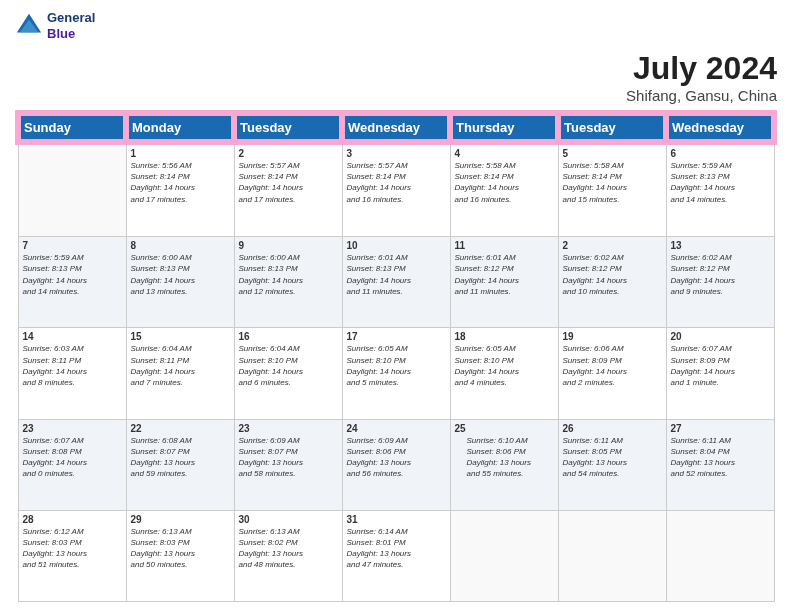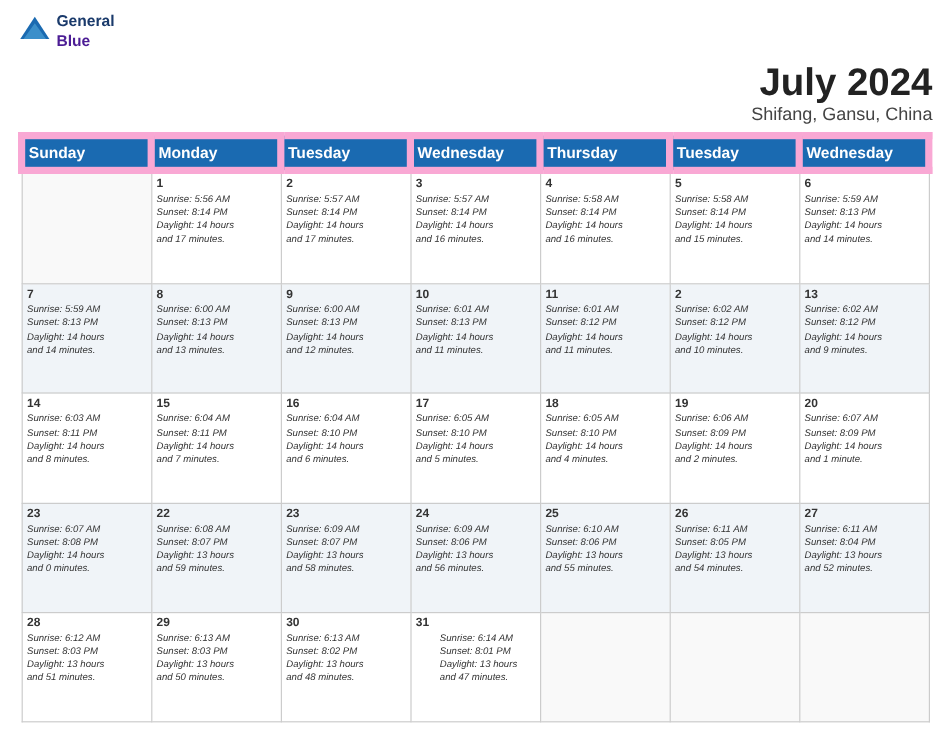--- a/index.html
+++ b/index.html
@@ -305,7 +305,7 @@
           </td>
           <td>
             <span class="day-num">25</span>
-            <div class="day-info" style="white-space: pre-line;">Sunrise: 6:10 AM
+            <div class="day-info" style="white-space: pre-line; margin-left: 12px;">Sunrise: 6:10 AM
 Sunset: 8:06 PM
 Daylight: 13 hours
 and 55 minutes.</div>

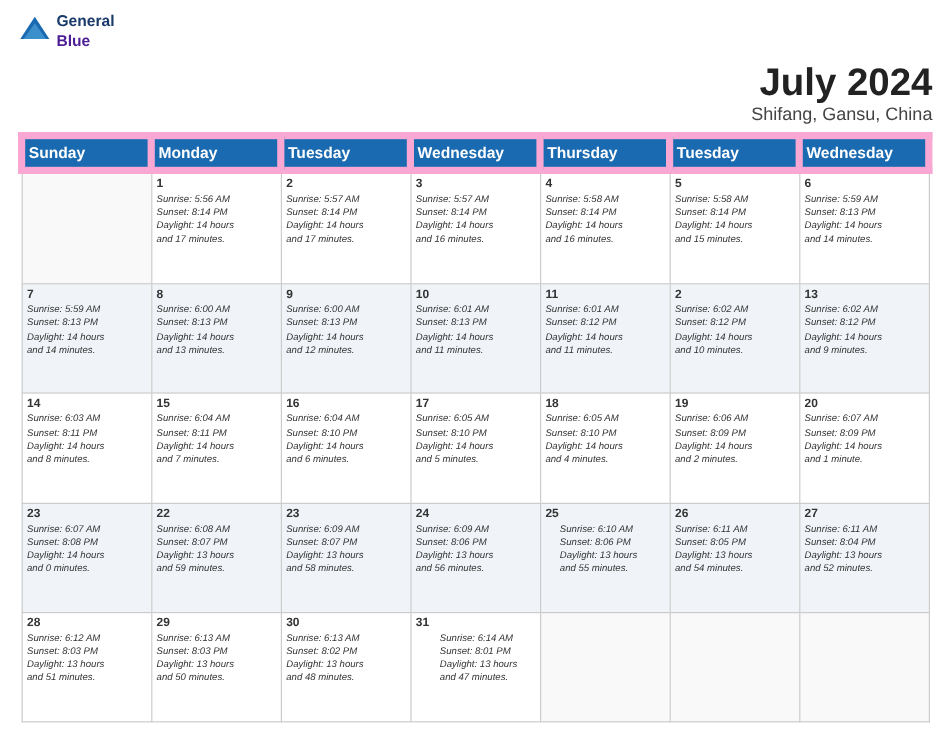--- a/index.html
+++ b/index.html
@@ -349,7 +349,7 @@
           </td>
           <td>
             <span class="day-num">31</span>
-            <div class="day-info" style="white-space: pre-line; margin-left: 20px;">Sunrise: 6:14 AM
+            <div class="day-info" style="white-space: pre-line;">Sunrise: 6:14 AM
 Sunset: 8:01 PM
 Daylight: 13 hours
 and 47 minutes.</div>

